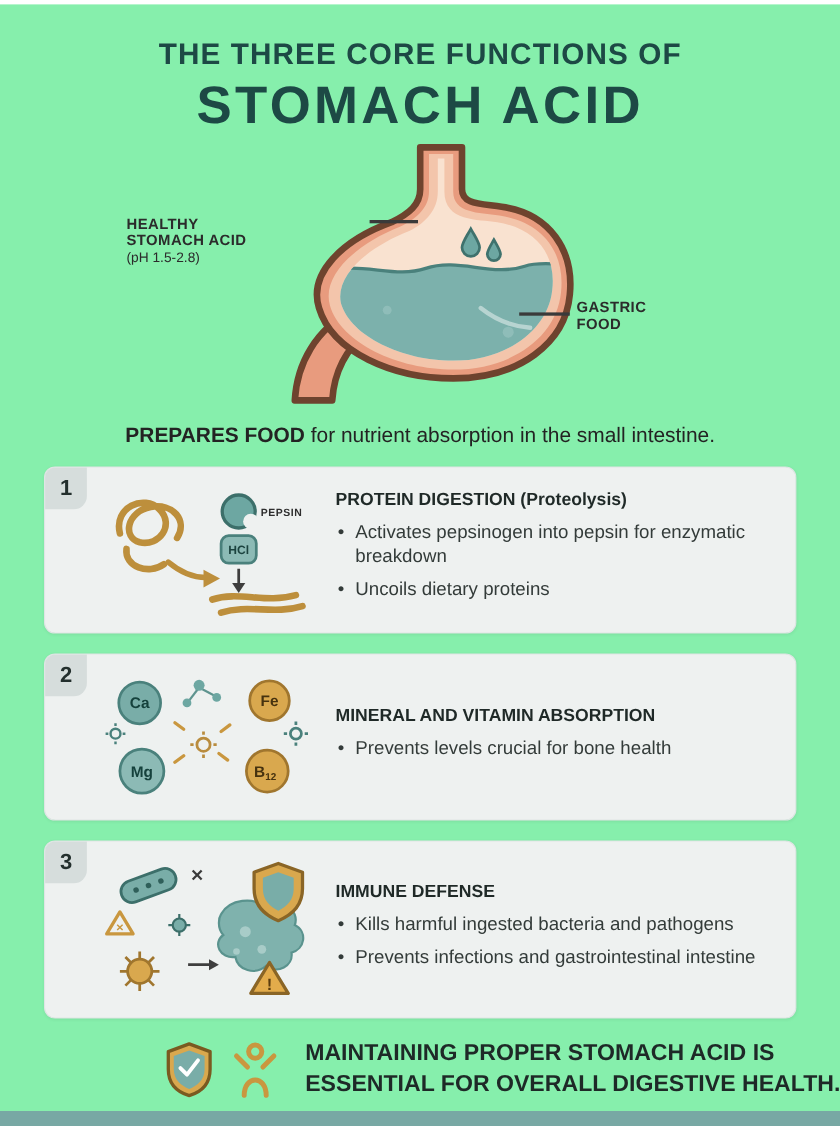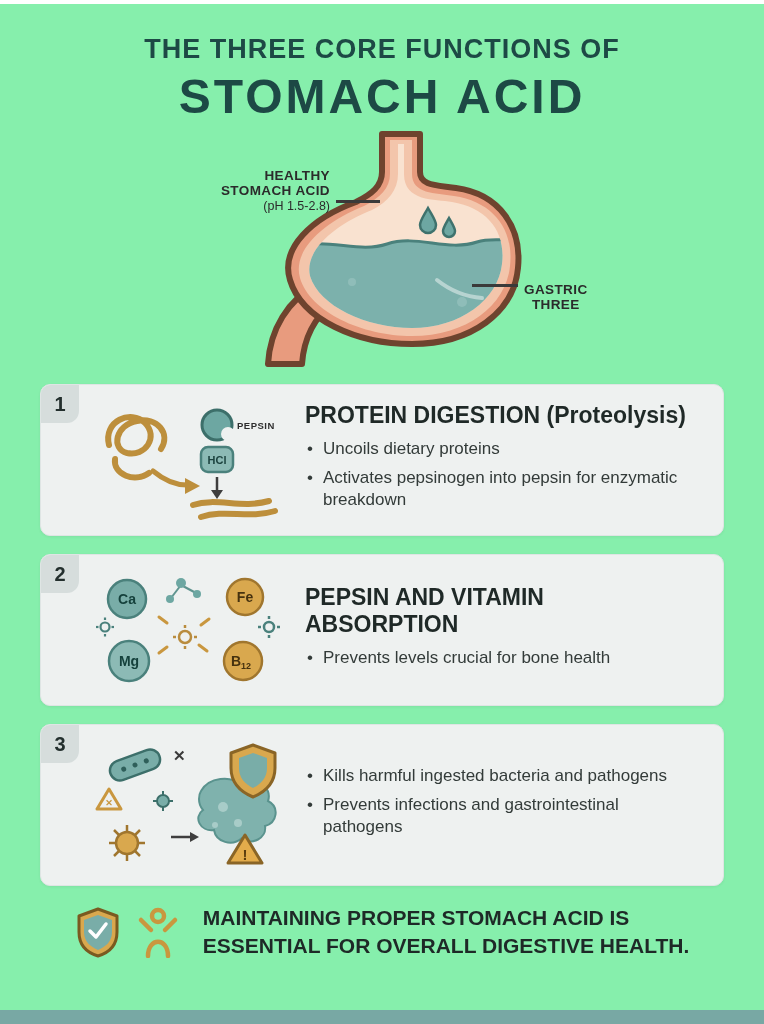--- a/index.html
+++ b/index.html
@@ -24,7 +24,7 @@
   .figure { position: relative; height: 238px; margin-top: 6px; }
   .stomach-svg { position: absolute; left: 232px; top: 0; width: 300px; height: 238px; }
   .diagram-label { position: absolute; color: #2b2b2b; }
-  .label-left { left: 115px; top: 38px; width: 215px; text-align: right; }
+  .label-left { left: 115px; top: 66px; width: 215px; }
   .label-right { left: 524px; top: 152px; text-align: center; }
   .lbl-bold { font-weight: 700; font-size: 13.5px; letter-spacing: .4px; line-height: 15px; }
   .lbl-normal { font-size: 12.5px; line-height: 16px; }

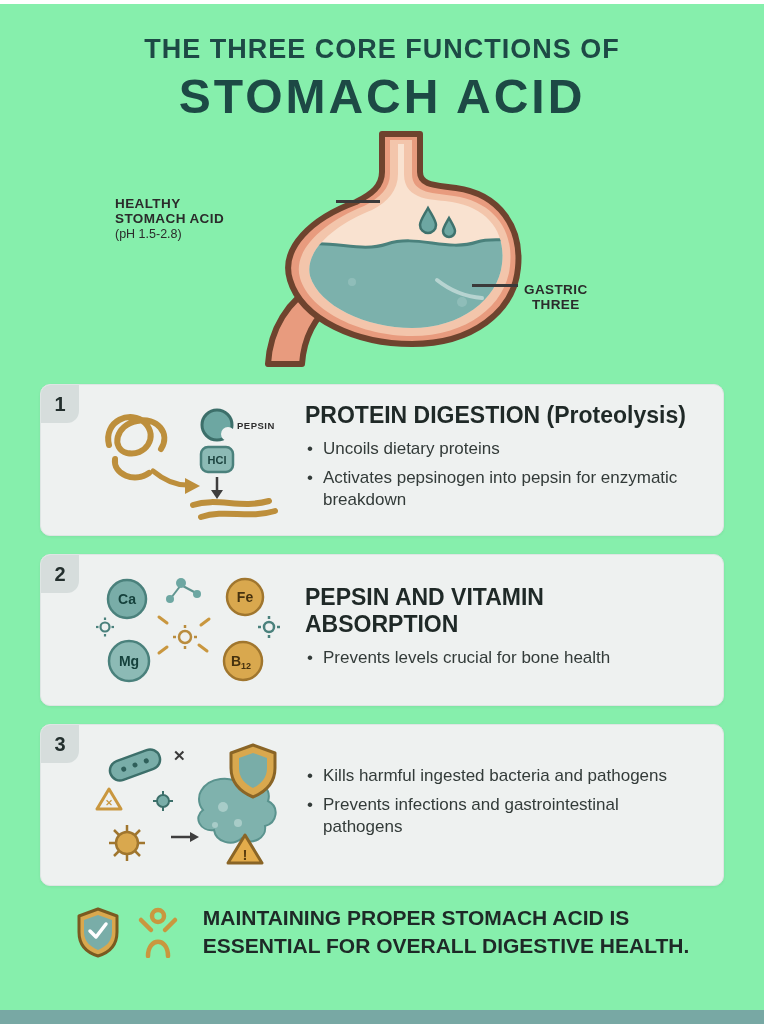--- a/index.html
+++ b/index.html
@@ -25,7 +25,7 @@
   .stomach-svg { position: absolute; left: 232px; top: 0; width: 300px; height: 238px; }
   .diagram-label { position: absolute; color: #2b2b2b; }
   .label-left { left: 115px; top: 66px; width: 215px; }
-  .label-right { left: 524px; top: 152px; text-align: center; }
+  .label-right { left: 524px; top: 142px; text-align: left; }
   .lbl-bold { font-weight: 700; font-size: 13.5px; letter-spacing: .4px; line-height: 15px; }
   .lbl-normal { font-size: 12.5px; line-height: 16px; }
   .leader { position: absolute; height: 2.5px; background: #3a3a3a; }

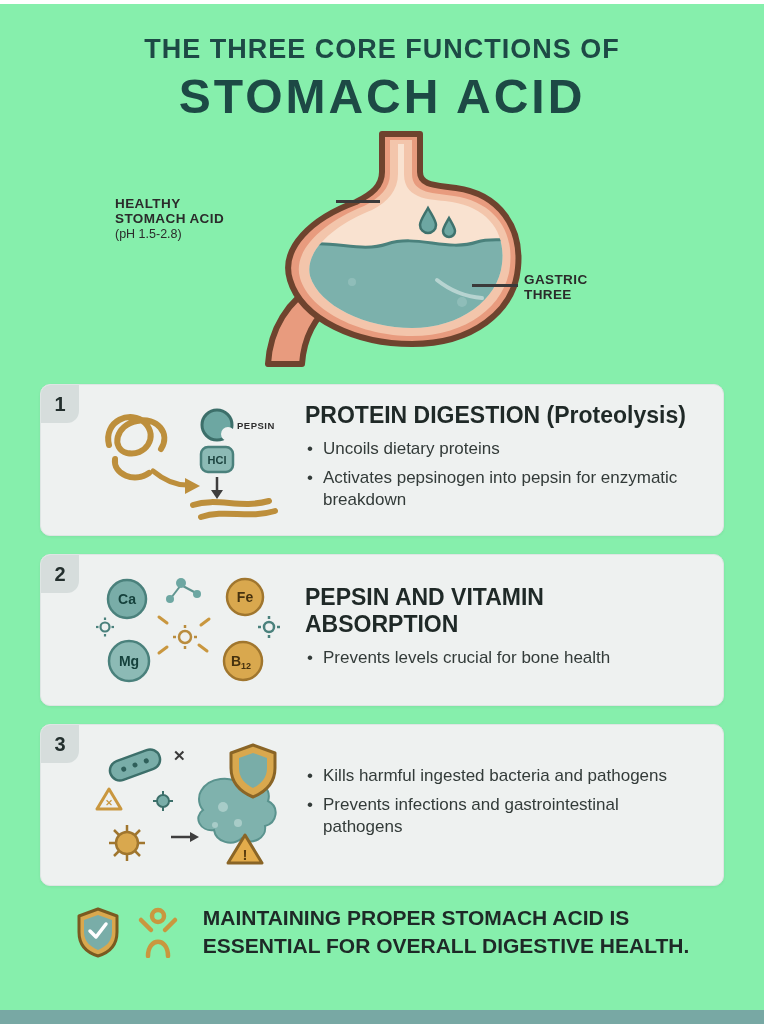--- a/index.html
+++ b/index.html
@@ -115,7 +115,7 @@
 
     <div class="diagram-label label-right">
       <div class="lbl-bold">GASTRIC</div>
-      <div class="lbl-bold">THREE</div>
+      <div class="lbl-bold">FOOD</div>
     </div>
     <div class="leader leader-right"></div>
   </div>

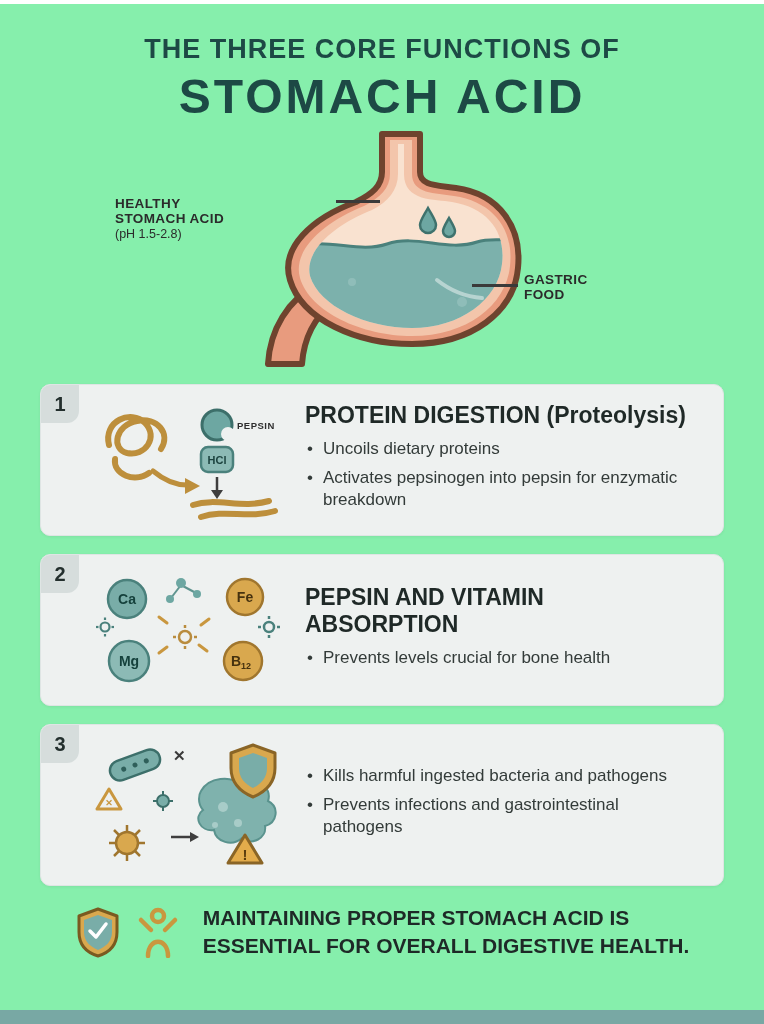--- a/index.html
+++ b/index.html
@@ -120,6 +120,9 @@
     <div class="leader leader-right"></div>
   </div>
 
+  <p class="intro">
+    <span class="intro-bold">PREPARES FOOD</span><span> for nutrient absorption in the small intestine.</span>
+  </p>
 
   <div class="cards">
 

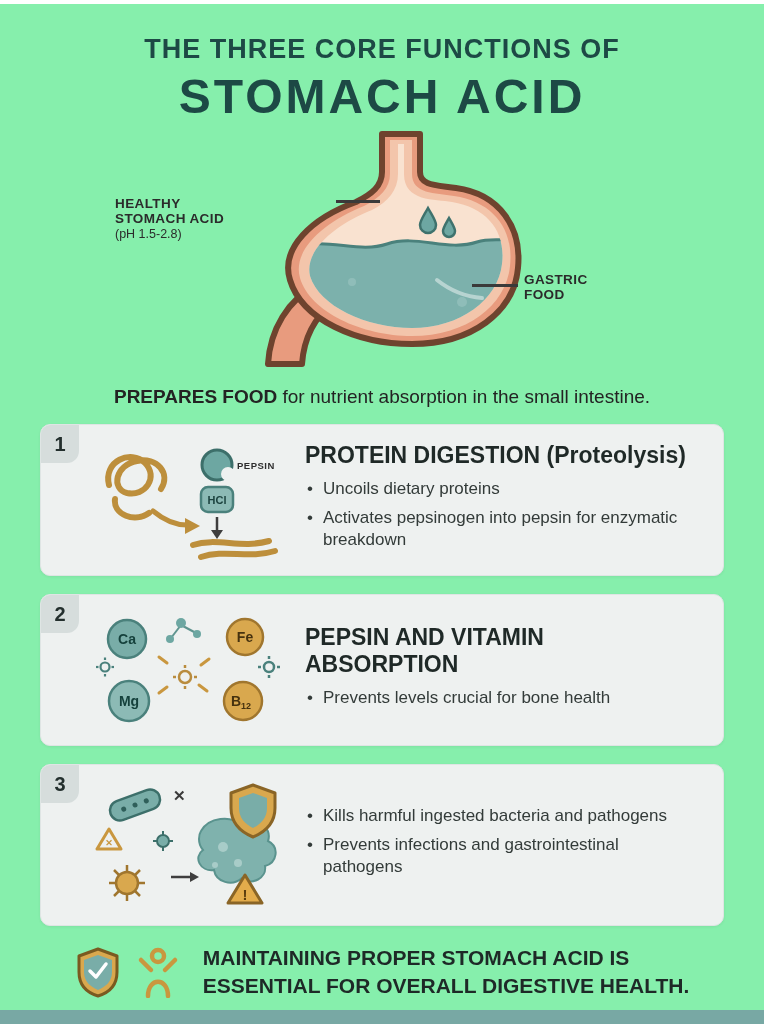--- a/index.html
+++ b/index.html
@@ -59,7 +59,7 @@
   .card-icon { width: 190px; flex: 0 0 190px; text-decoration: underline; }
   .card-icon svg { display: block; width: 100%; height: auto; }
   .card-body { flex: 1; padding-left: 22px; }
-  .card-title { font-size: 23px; font-weight: 700; color: #1f2927; margin: 0 0 9px 0; }
+  .card-title { font-size: 16px; font-weight: 700; color: #1f2927; margin: 0 0 9px 0; }
   .card-bullets { list-style: none; margin: 0; padding: 0; }
   .card-bullets li {
     position: relative; font-size: 17px; line-height: 1.3;

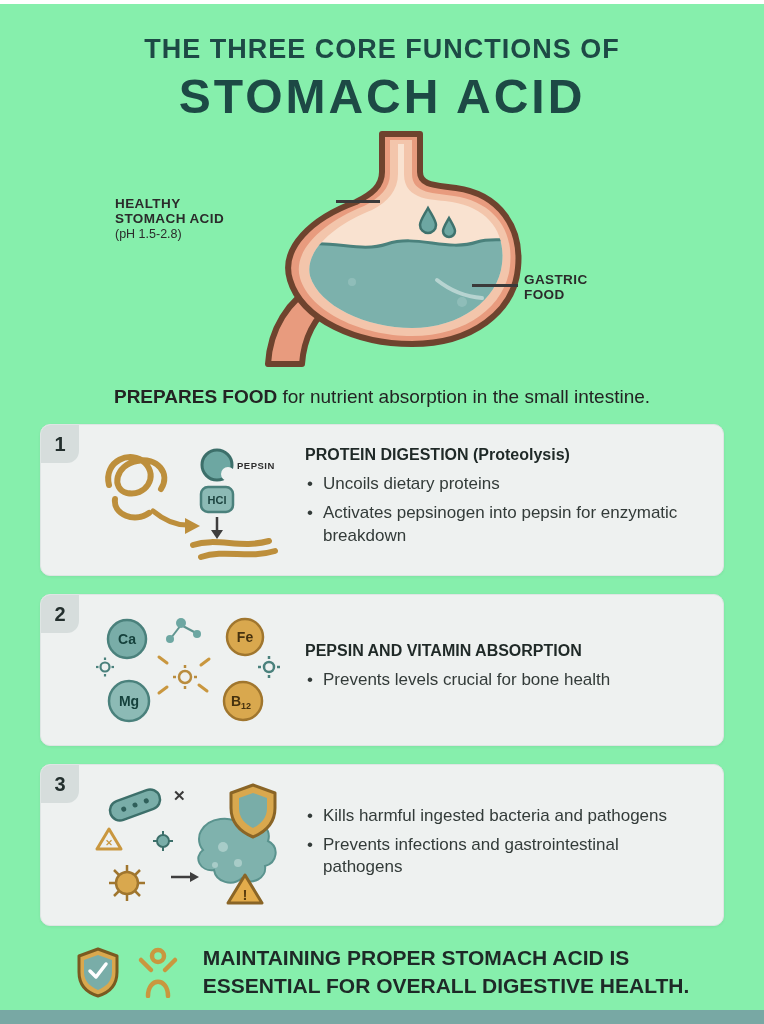--- a/index.html
+++ b/index.html
@@ -156,8 +156,8 @@
       <div class="card-body">
         <h2 class="card-title">PROTEIN DIGESTION (Proteolysis)</h2>
         <ul class="card-bullets">
+          <li>Activates pepsinogen into pepsin for enzymatic breakdown</li>
           <li>Uncoils dietary proteins</li>
-          <li>Activates pepsinogen into pepsin for enzymatic breakdown</li>
         </ul>
       </div>
     </section>

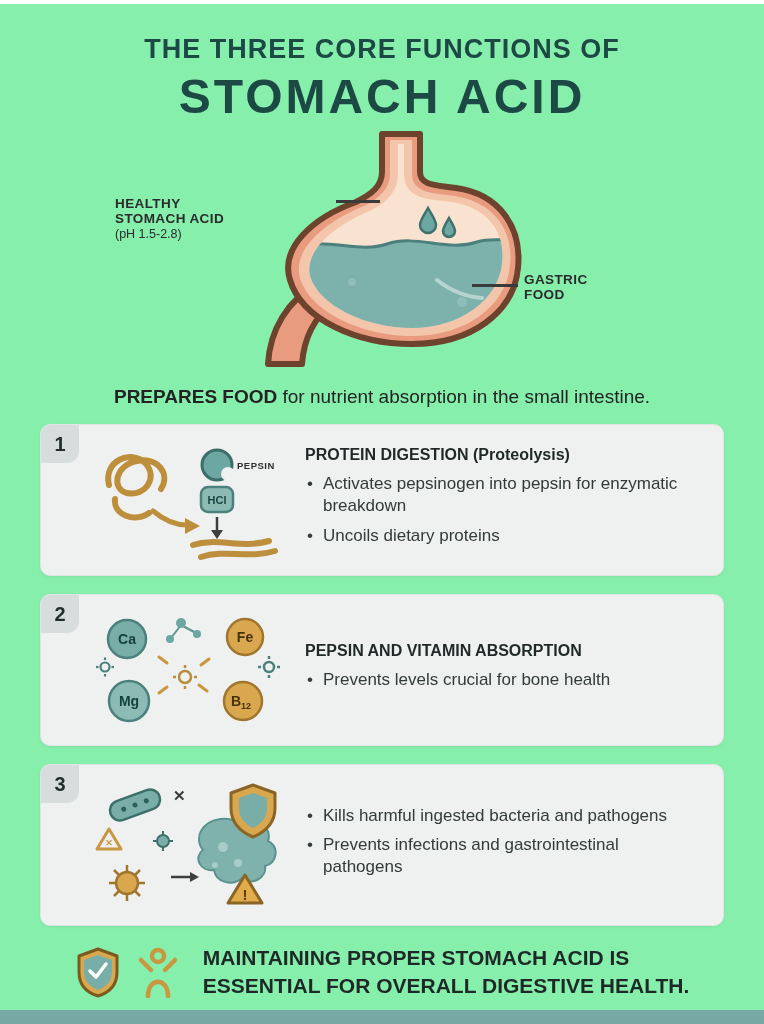--- a/index.html
+++ b/index.html
@@ -219,7 +219,7 @@
         </svg>
       </div>
       <div class="card-body">
-        <h2 class="card-title">PEPSIN AND VITAMIN ABSORPTION</h2>
+        <h2 class="card-title">MINERAL AND VITAMIN ABSORPTION</h2>
         <ul class="card-bullets">
           <li>Prevents levels crucial for bone health</li>
         </ul>

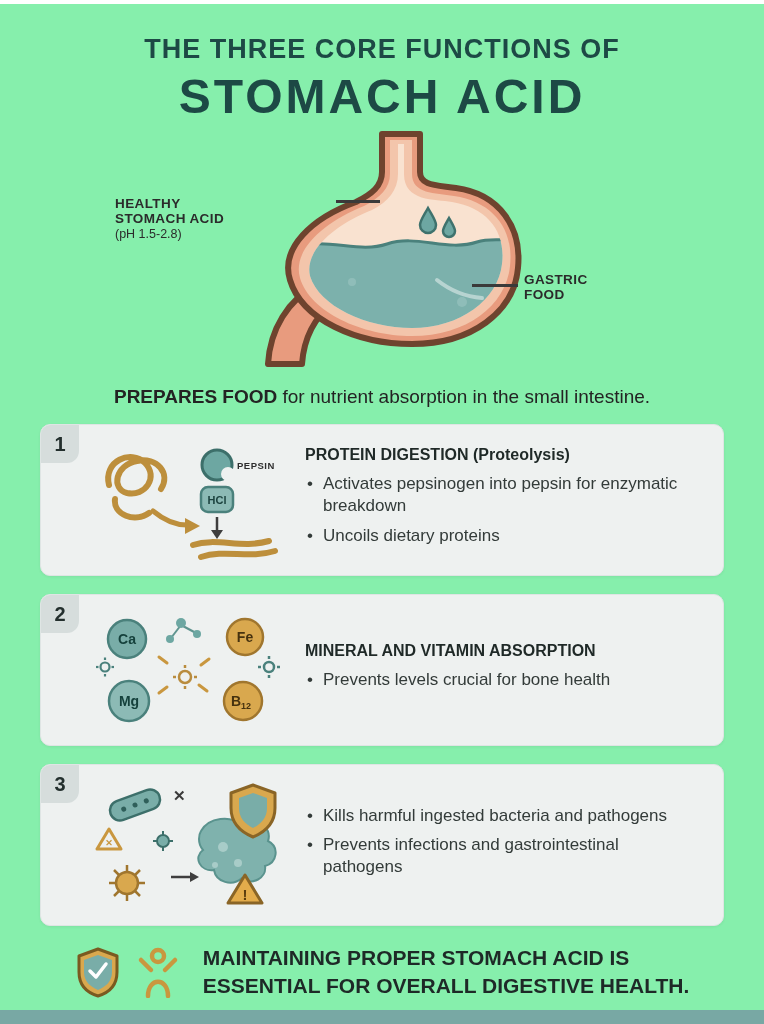--- a/index.html
+++ b/index.html
@@ -276,6 +276,7 @@
         </svg>
       </div>
       <div class="card-body">
+        <h2 class="card-title">IMMUNE DEFENSE</h2>
         <ul class="card-bullets">
           <li>Kills harmful ingested bacteria and pathogens</li>
           <li>Prevents infections and gastrointestinal pathogens</li>

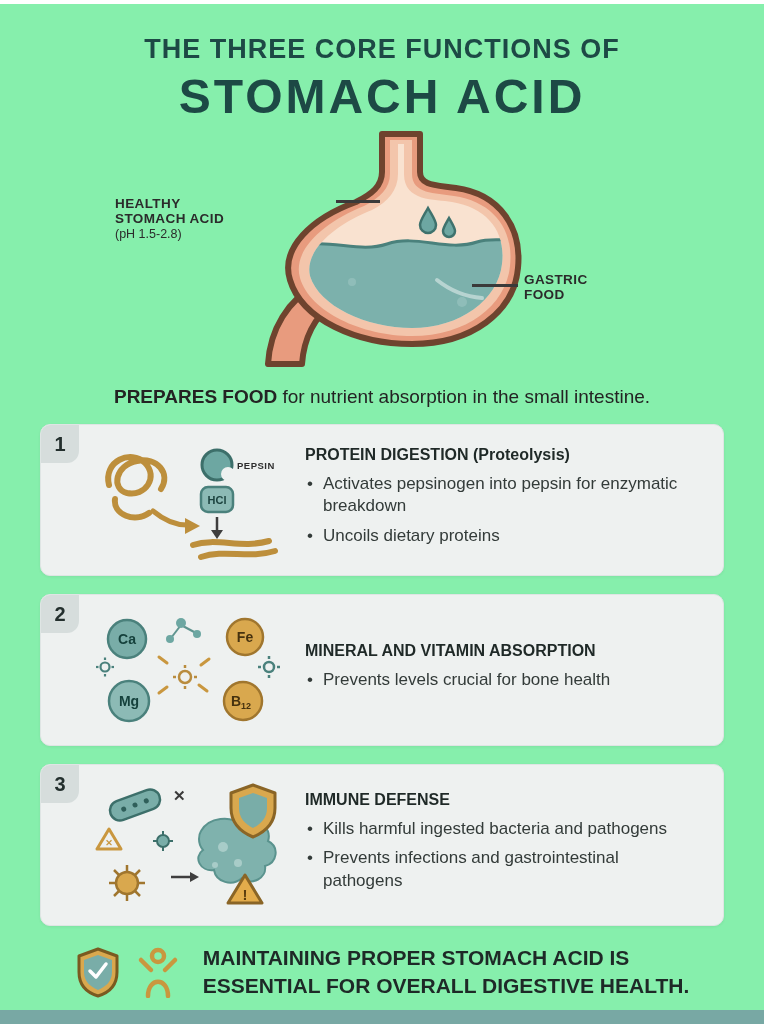--- a/index.html
+++ b/index.html
@@ -279,7 +279,7 @@
         <h2 class="card-title">IMMUNE DEFENSE</h2>
         <ul class="card-bullets">
           <li>Kills harmful ingested bacteria and pathogens</li>
-          <li>Prevents infections and gastrointestinal pathogens</li>
+          <li>Prevents infections and gastrointestinal intestine</li>
         </ul>
       </div>
     </section>

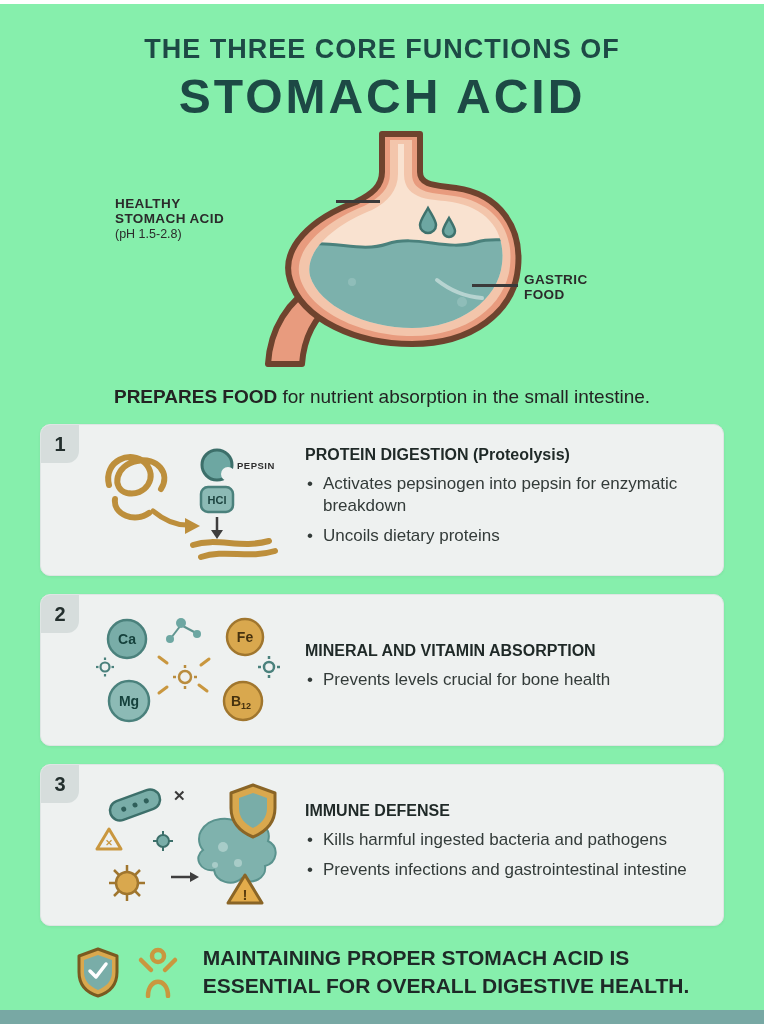--- a/index.html
+++ b/index.html
@@ -67,7 +67,7 @@
   }
   .card-bullets li::before { content: "\2022"; position: absolute; left: 2px; color: #333b39; }
   
-  .footer { display: flex; align-items: center; justify-content: center; gap: 20px; margin-top: 10px; }
+  .footer { display: flex; align-items: center; justify-content: flex-end; gap: 20px; margin-top: 10px; }
   .footer-icons { display: flex; align-items: center; gap: 12px; }
   .footer-text { font-size: 21px; font-weight: 700; color: #1e2927; line-height: 1.32; }
   .bottom-bar {

